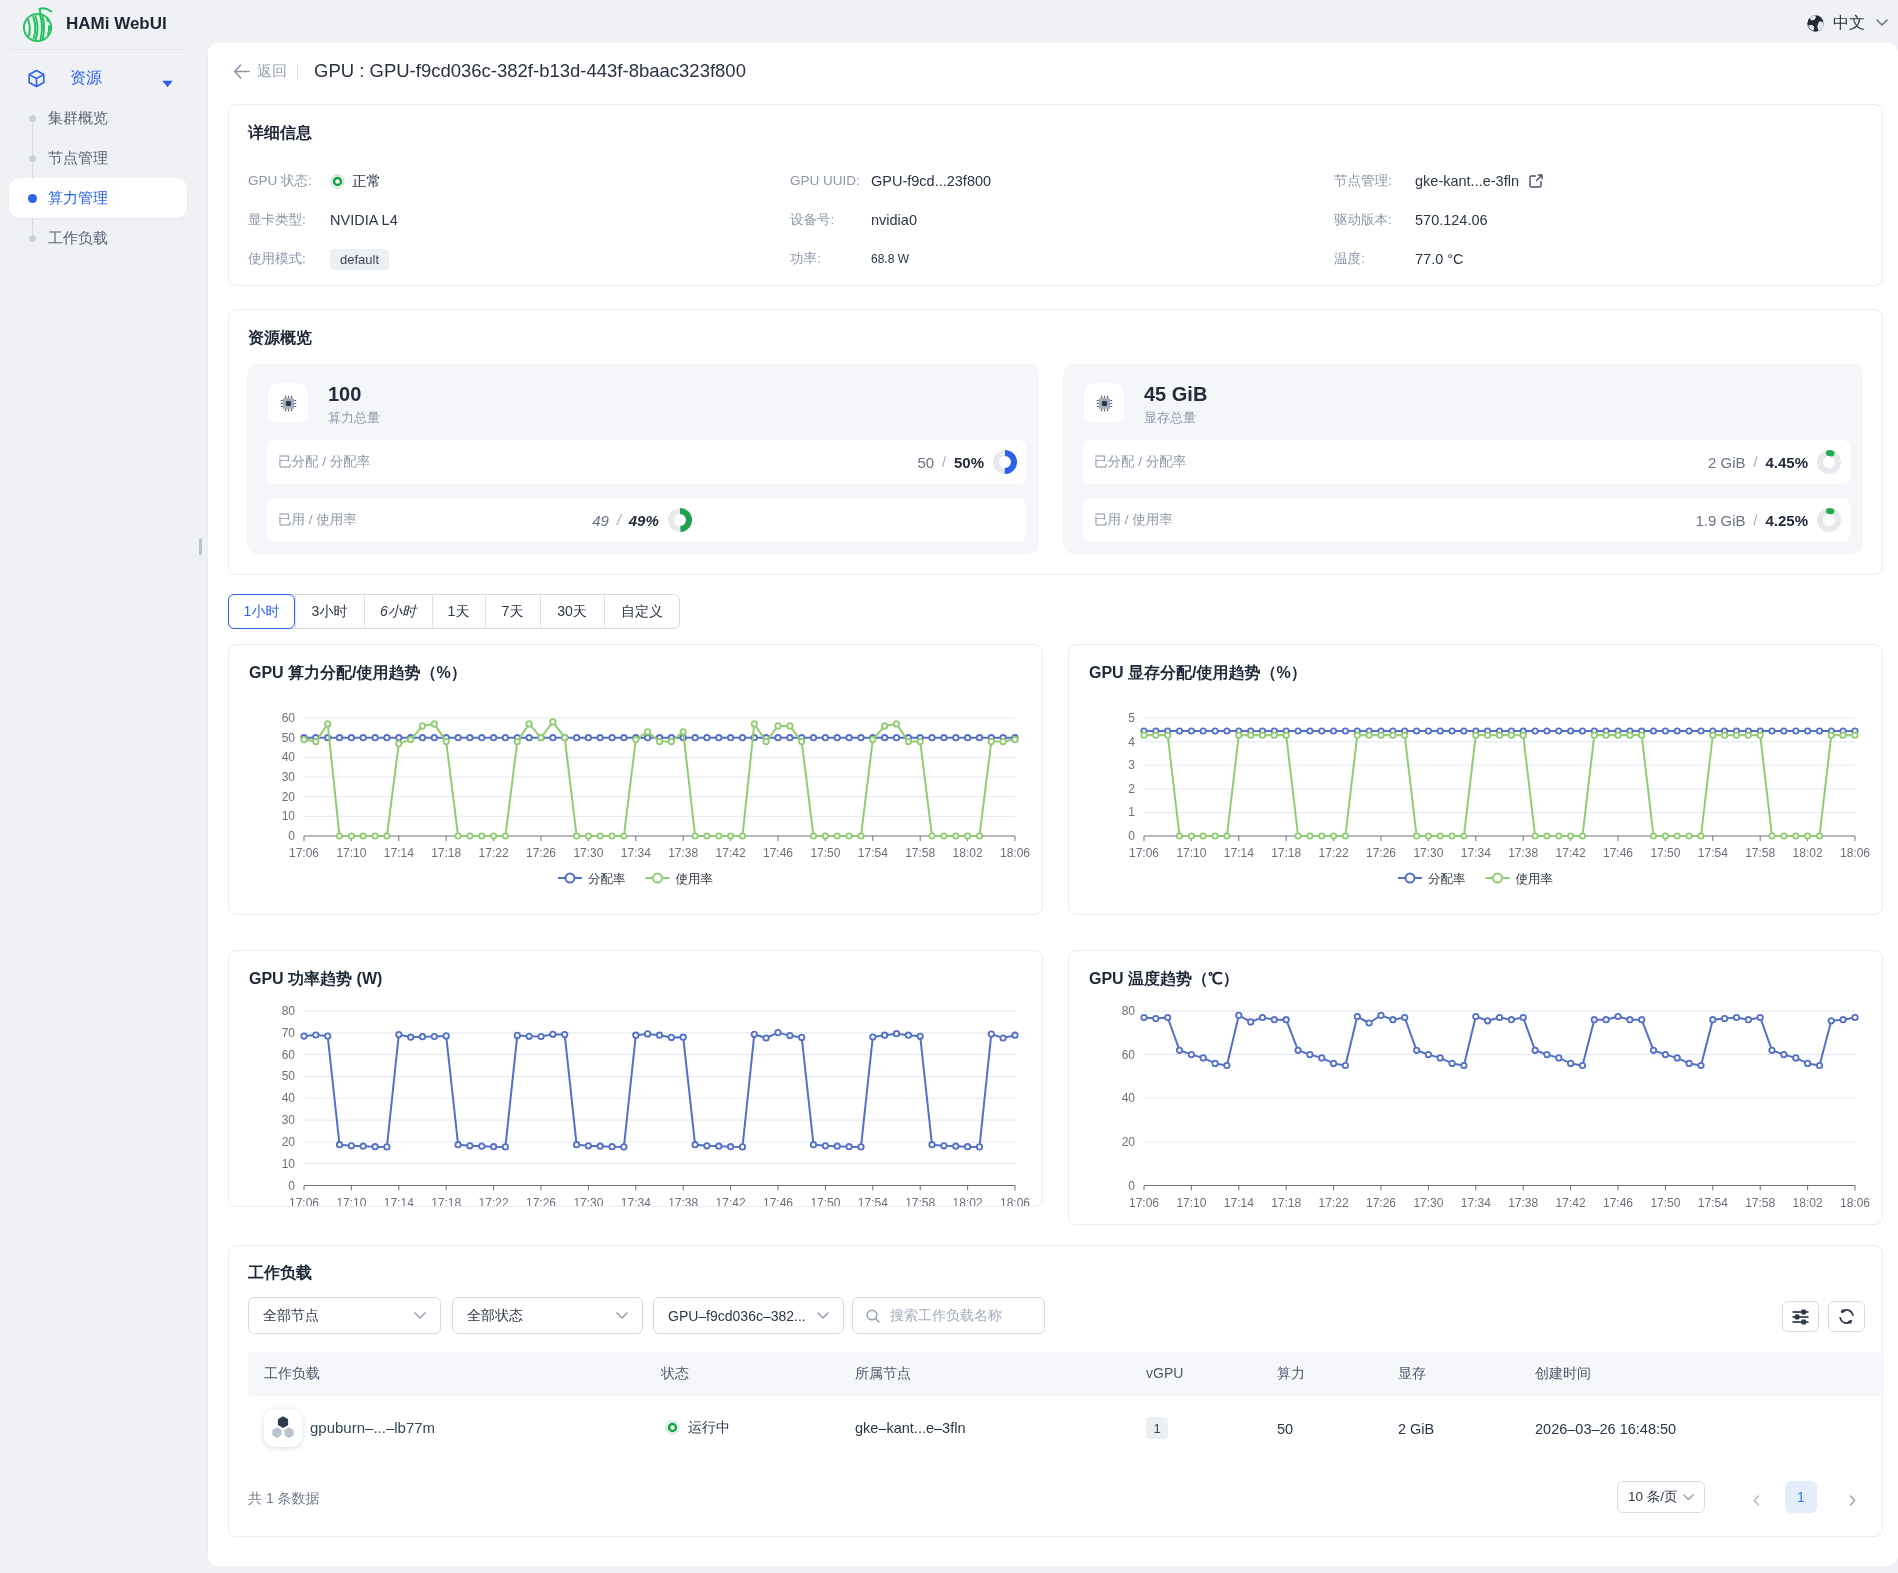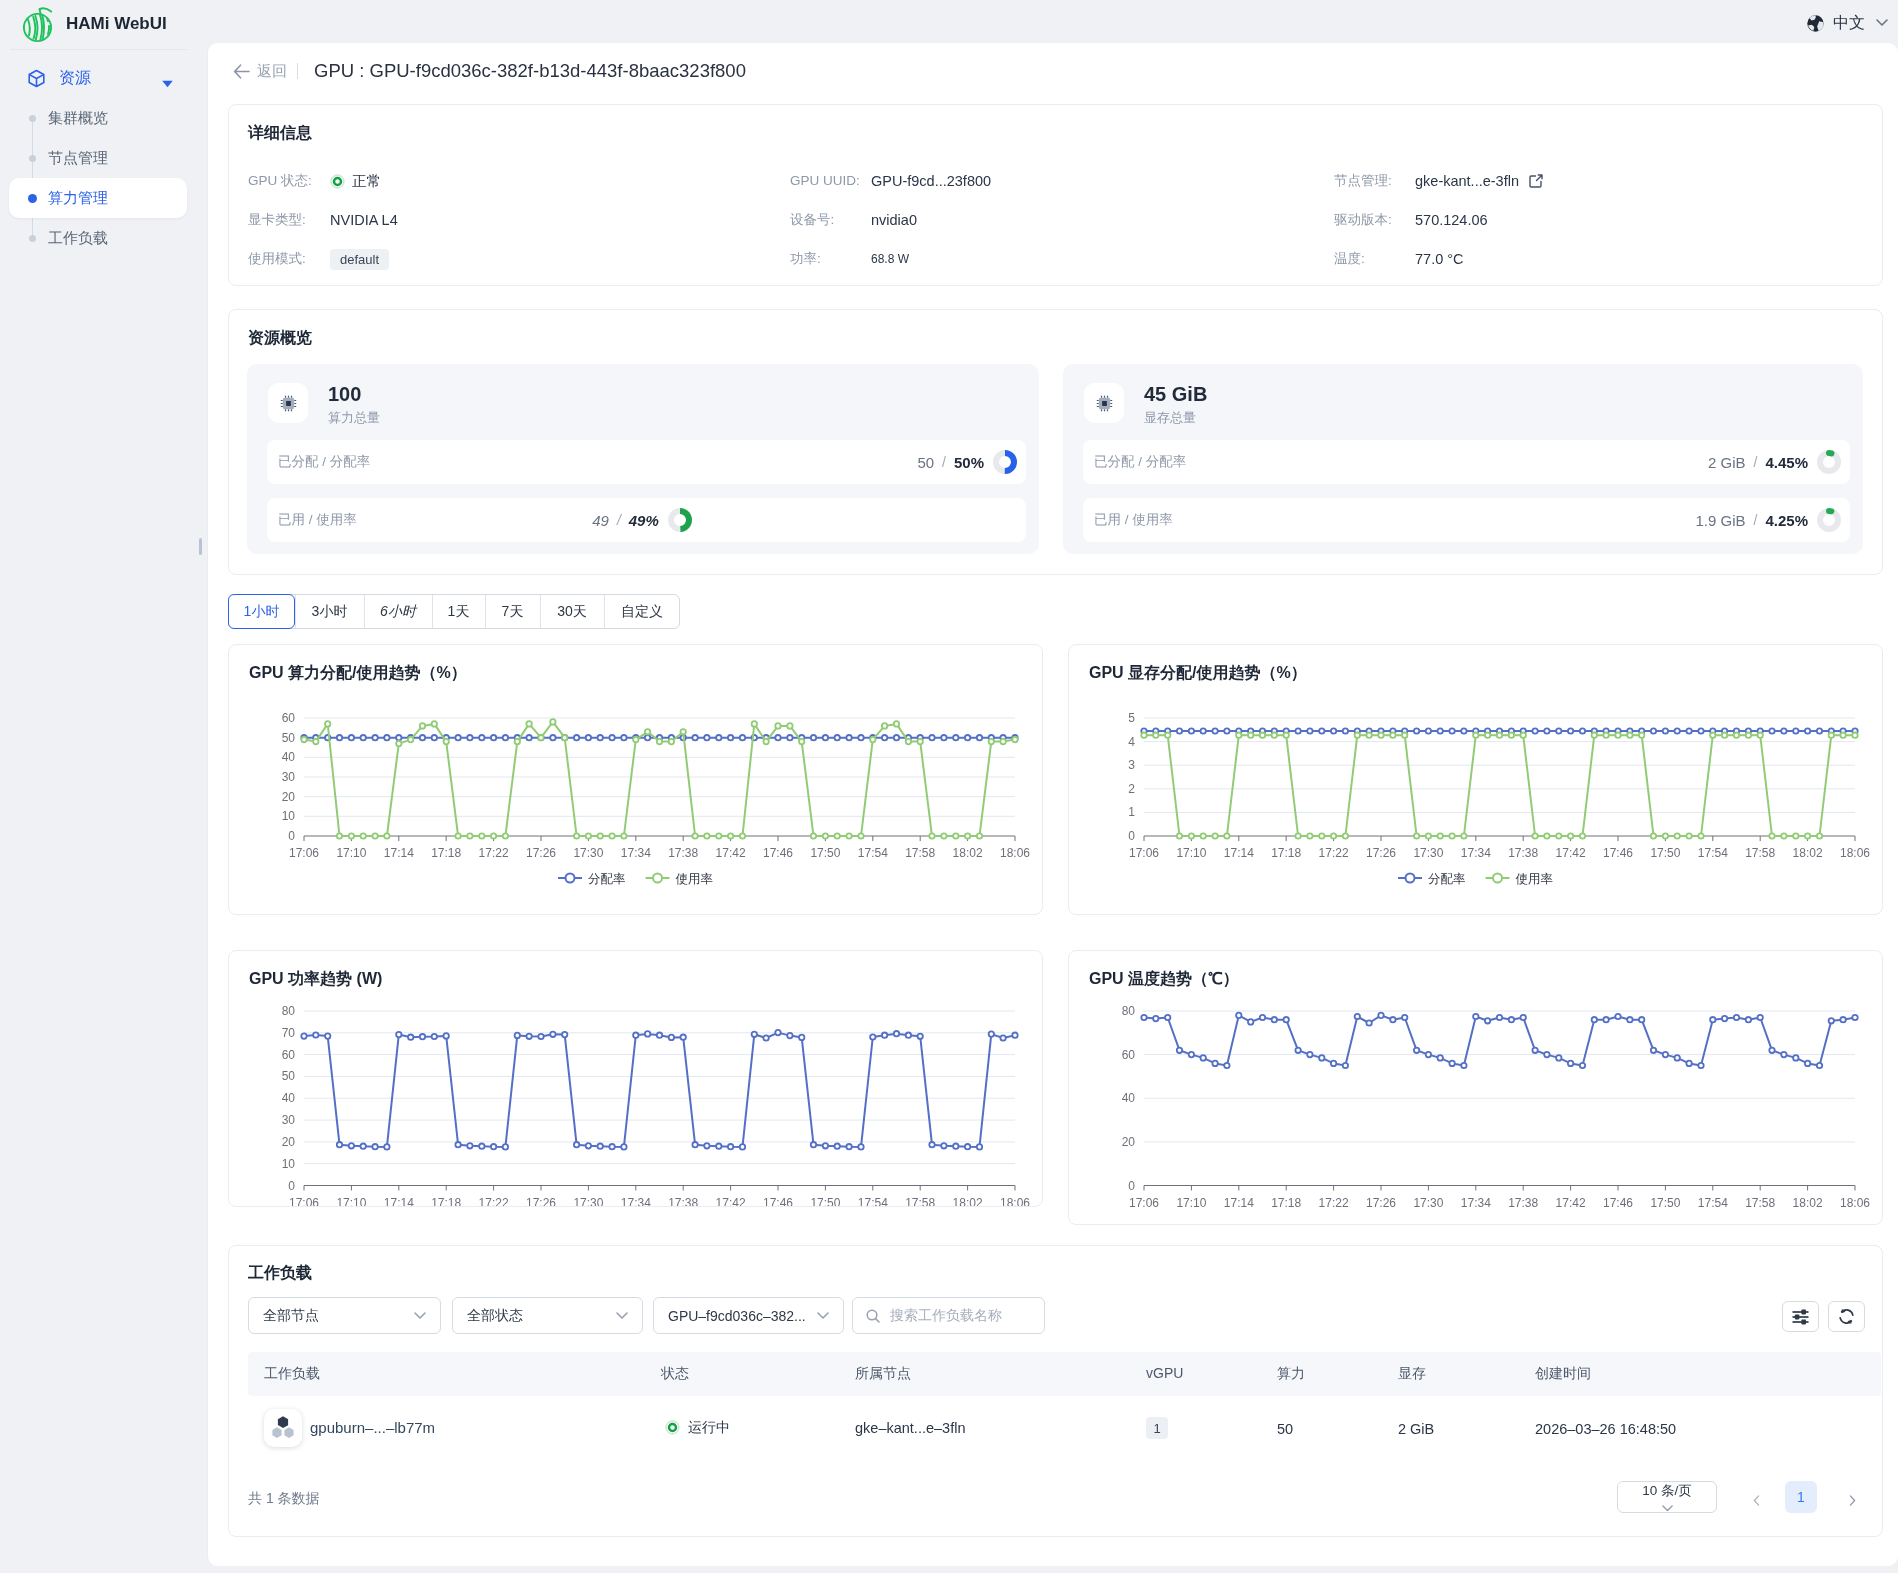--- a/index.html
+++ b/index.html
@@ -48,7 +48,7 @@
         <path d="M2.4 5.6 L9.5 9.5 L16.6 5.6 M9.5 9.5 V17.2"></path>
       </g>
     </svg>
-    <span style="margin-left:13px;font-size:16px;color:#2b62e8;">资源</span>
+    <span style="margin-left:24px;font-size:16px;color:#2b62e8;">资源</span>
   </div>
 <div class="abs" style="left:161px;top:74px;"><svg width="13" height="8" viewBox="0 0 13 8">
       <path d="M1.2 0.8 H11.8 L6.5 7.2 Z" fill="#2b62e8"></path>

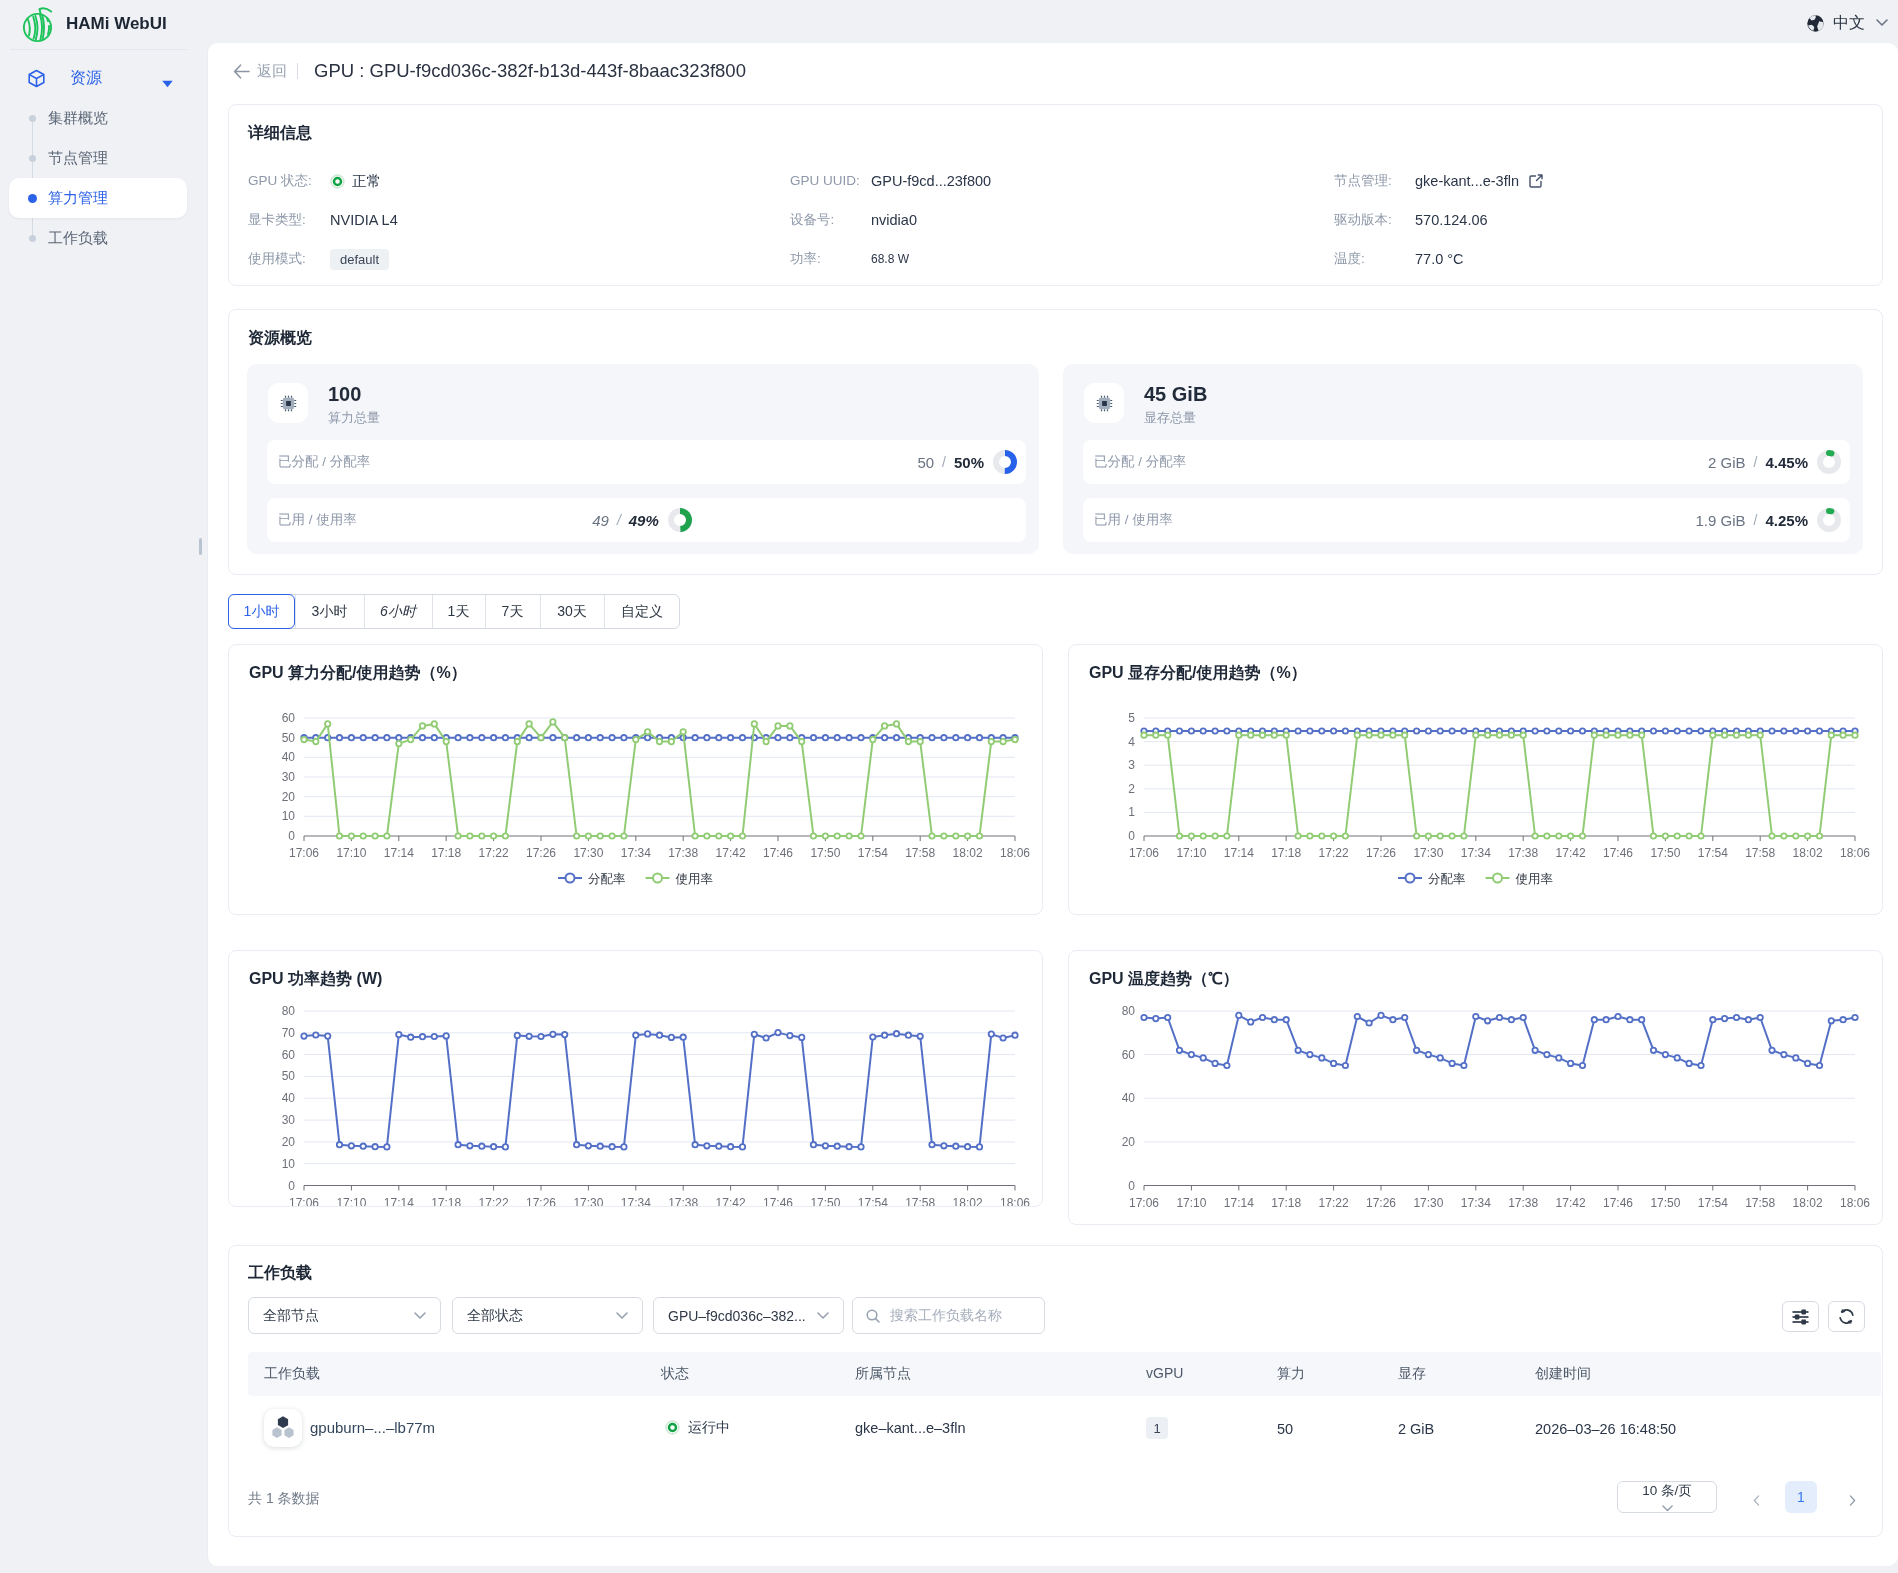--- a/index.html
+++ b/index.html
@@ -868,7 +868,7 @@
 <div class="abs" style="left:1398px;top:1421px;font-size:14.5px;color:#2b3648;">2 GiB</div>
 <div class="abs" style="left:1535px;top:1421px;font-size:14.5px;color:#2b3648;">2026–03–26 16:48:50</div>
 <div class="abs" style="left:248px;top:1490px;font-size:14px;color:#707a89;">共 1 条数据</div>
-<div class="abs flex" style="left:1617px;top:1481px;width:100px;height:32px;background:#fff;border:1px solid #d6dbe2;border-radius:6px;padding:0 10px;justify-content:space-between;flex-direction:column;">
+<div class="abs flex" style="left:1617px;top:1481px;width:88px;height:32px;background:#fff;border:1px solid #d6dbe2;border-radius:6px;padding:0 10px;justify-content:space-between;">
 <span style="font-size:13.5px;color:#2f3947;">10 条/页</span>
     <svg width="11" height="6.6" viewBox="0 0 12 7.2">
       <path d="M1 1 L6 6 L11 1" fill="none" stroke="#98a1af" stroke-width="1.6" stroke-linecap="round" stroke-linejoin="round"></path>

